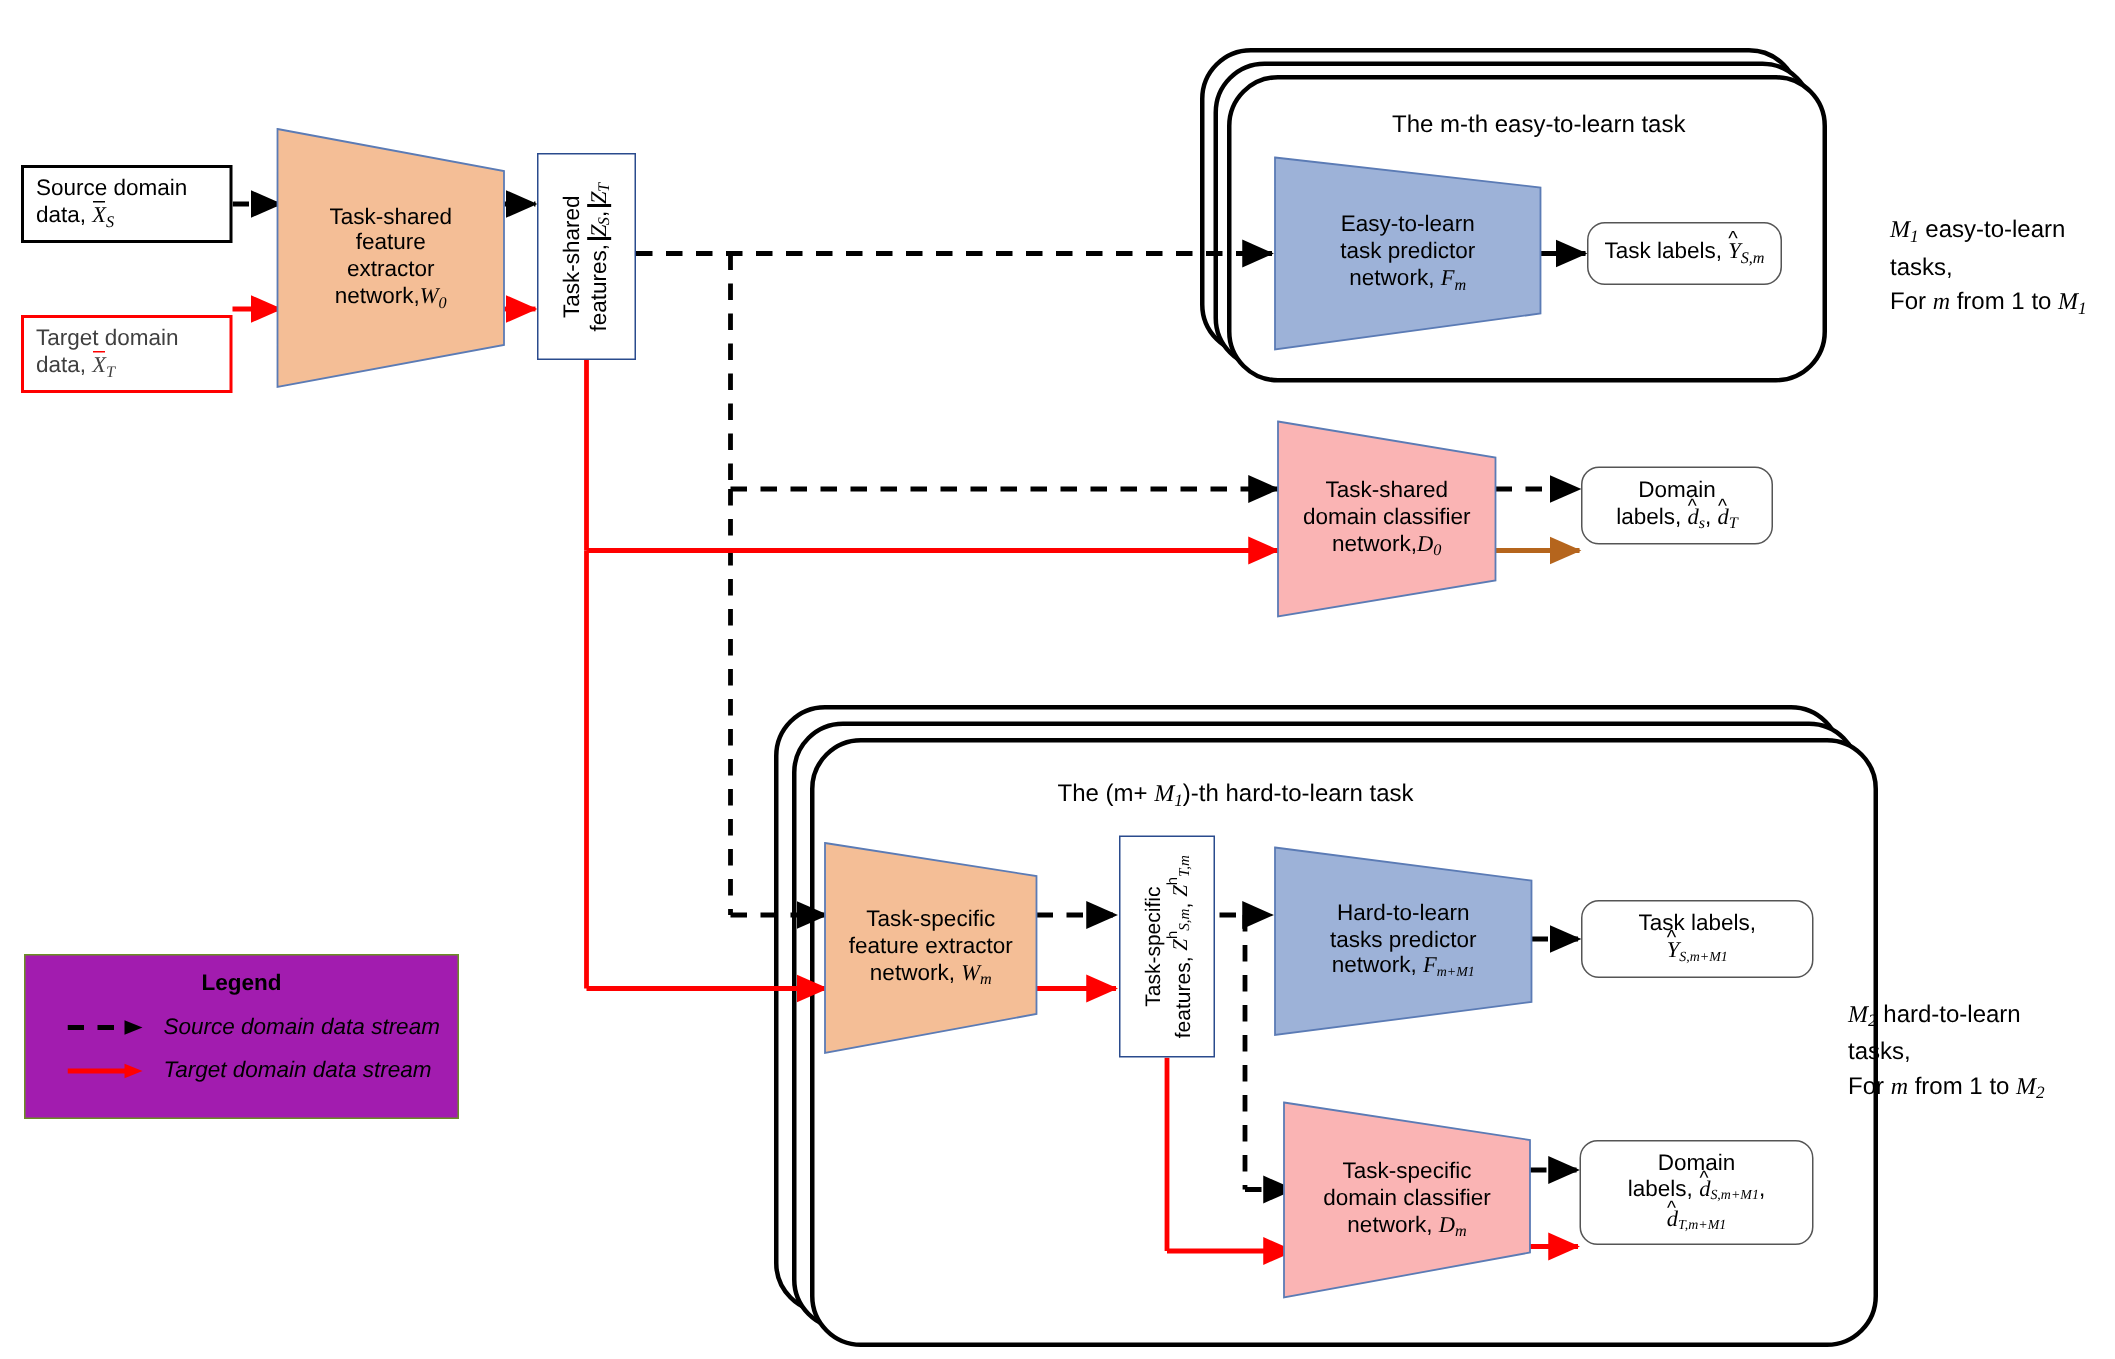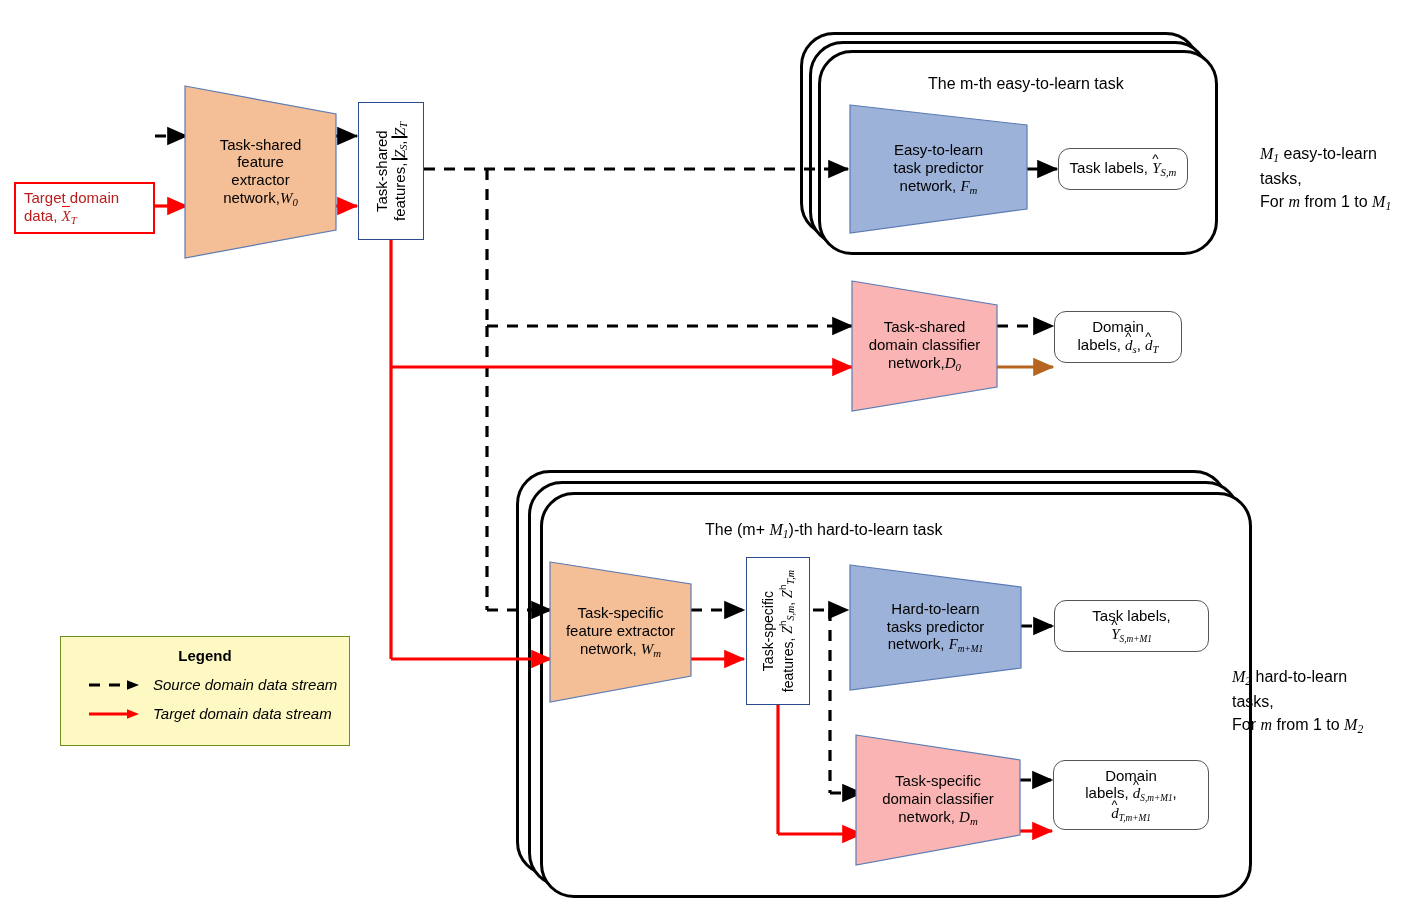--- a/index.html
+++ b/index.html
@@ -123,6 +123,12 @@
     </g>
   </svg>
 
+  <div class="node rect" style="left:14px;top:110px;width:141px;height:52px;">
+    <div class="txt">
+      <span>Source domain</span><br>
+      <span><span>data, </span><span class="ovl"><i class="it">X</i><span class="bar"></span></span><i class="it sub">S</i></span>
+    </div>
+  </div>
 
   <div class="node rect red" style="left:14px;top:182px;width:141px;height:52px;">
     <div class="txt">

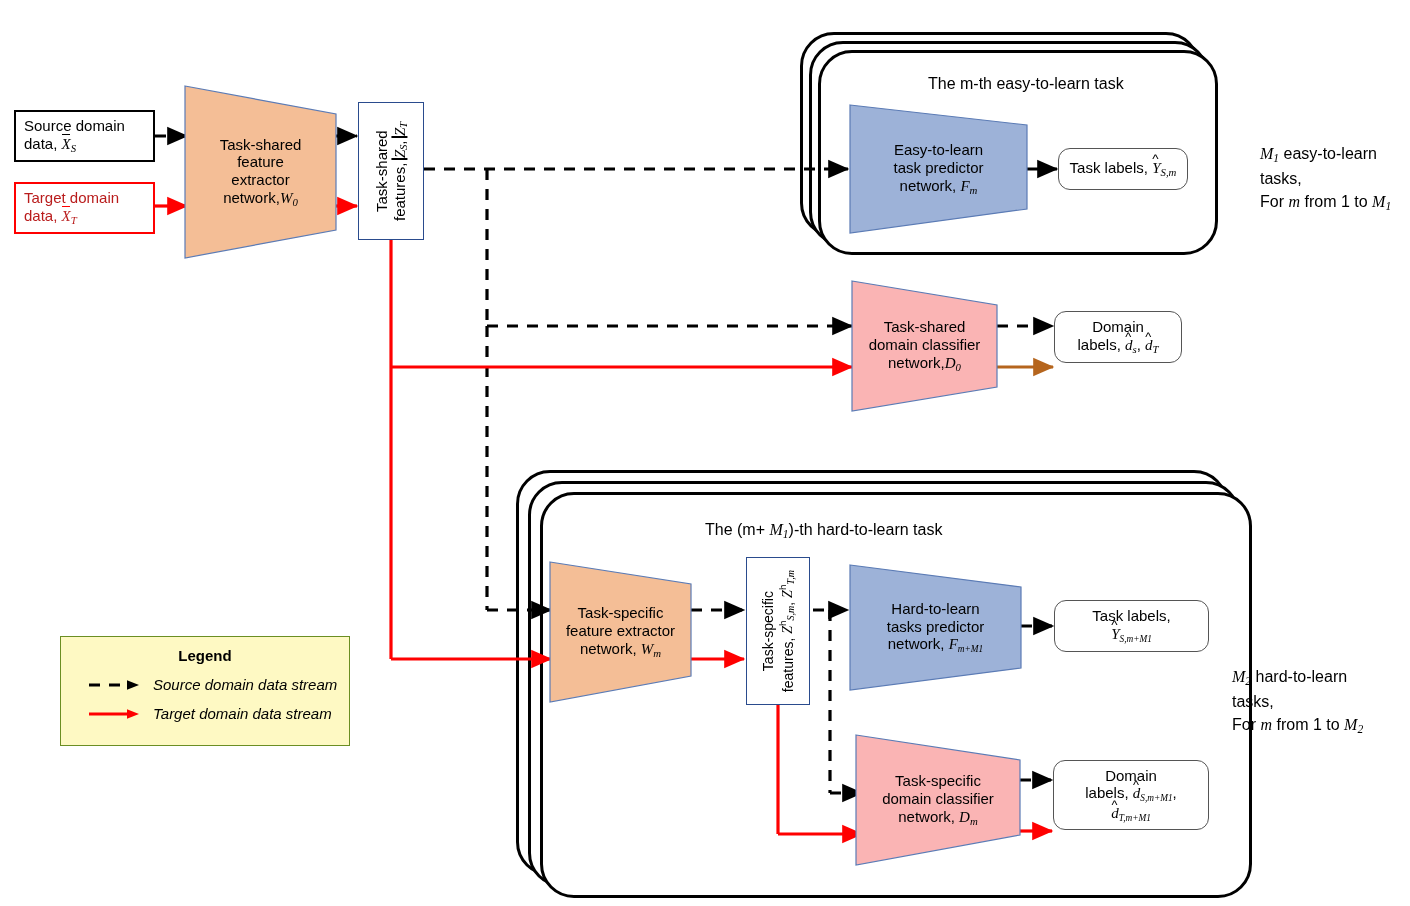--- a/index.html
+++ b/index.html
@@ -12,7 +12,7 @@
 
   
   .rect{border:2px solid #000;background:#fff;font-size:15px;padding:4px 8px;justify-content:flex-start;text-align:left;}
-  .rect.red{border-color:#ff0000;color:#b91c1c;}
+  .rect.red{border-color:#ff0000;color:#404040;margin-top:28px;}
 
   
   .vbox{border:1.5px solid #2a4b8d;background:#fff;font-size:15px;}

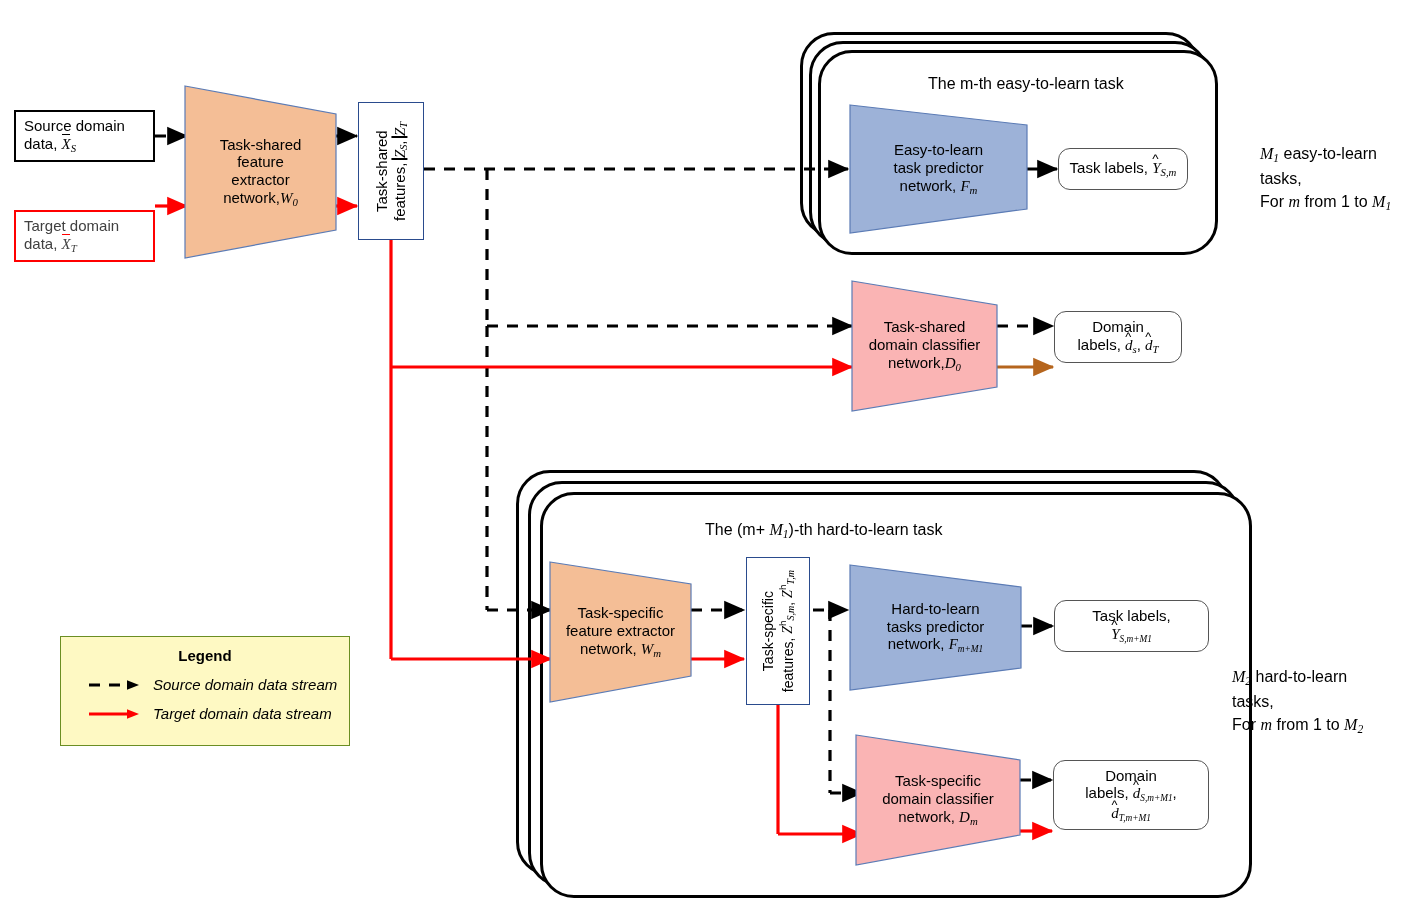--- a/index.html
+++ b/index.html
@@ -33,7 +33,7 @@
   .grouptitle{position:absolute;font-size:16px;white-space:nowrap;}
   .side{position:absolute;font-size:16px;line-height:1.45;}
 
-  .legend{position:absolute;border:1.5px solid #6b8e23;background:#fef9c3;box-sizing:border-box;margin-left:44px;}
+  .legend{position:absolute;border:1.5px solid #6b8e23;background:#a21caf;box-sizing:border-box;}
   .legend .ltitle{text-align:center;font-weight:bold;font-size:15px;margin-top:10px;}
   .legend .lrow{display:flex;align-items:center;font-size:15px;margin-top:12px;padding-left:28px;font-style:italic;}
   .legend .lrow span.t{margin-left:12px;}

